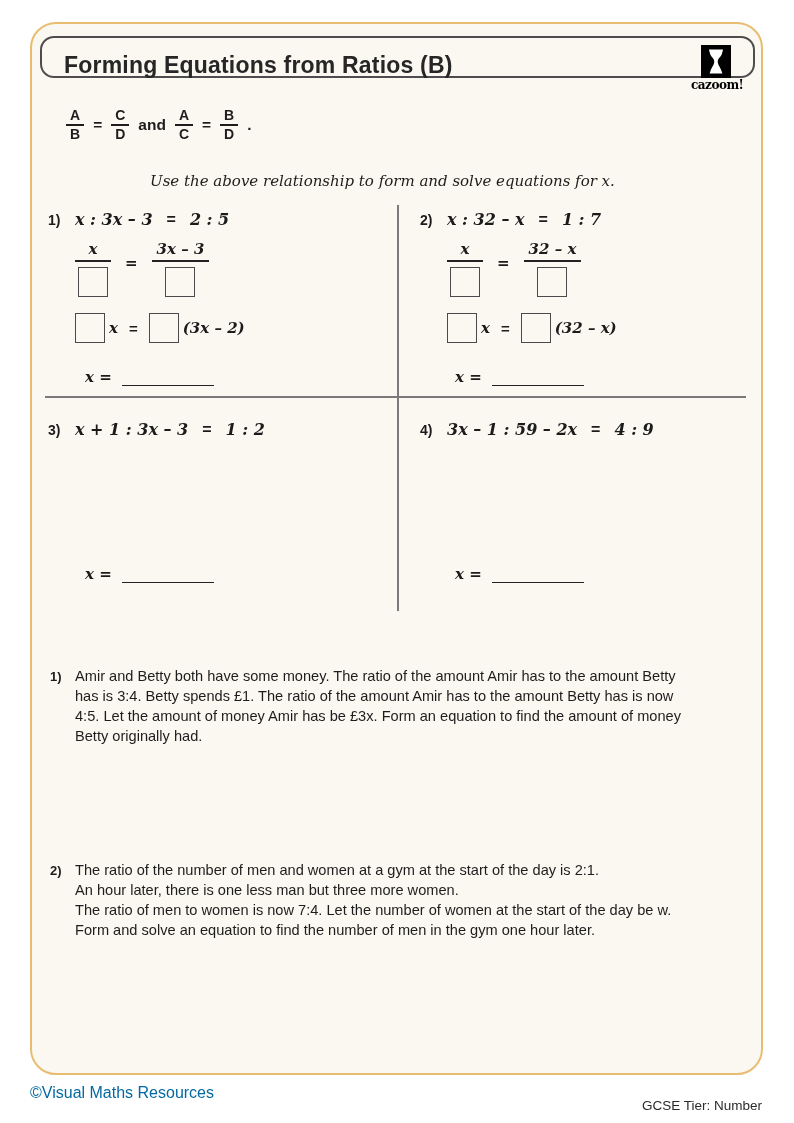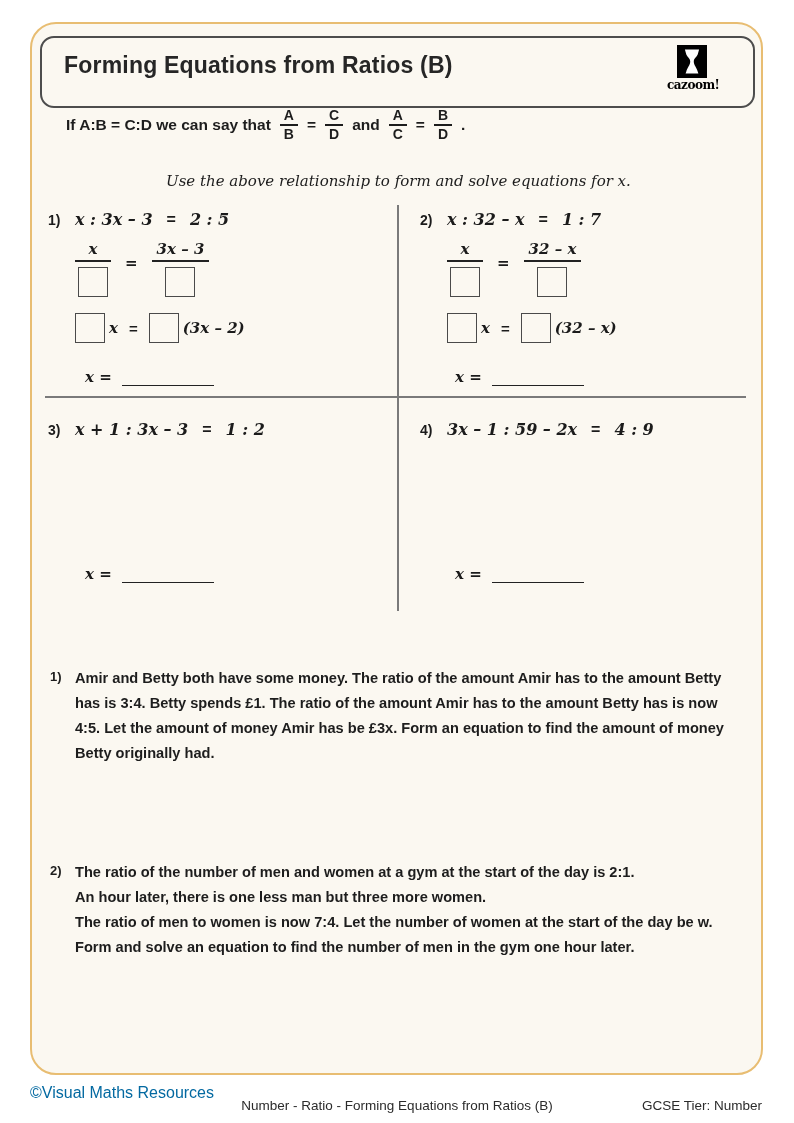--- a/index.html
+++ b/index.html
@@ -14,7 +14,7 @@
   }
   
   .titlebox {
-    position:absolute; left:40px; top:36px; width:715px; height:72px;
+    position:absolute; left:40px; top:36px; width:715px; height:42px;
     border:2px solid #4d4d4d; border-radius:14px;
   }
   .title {

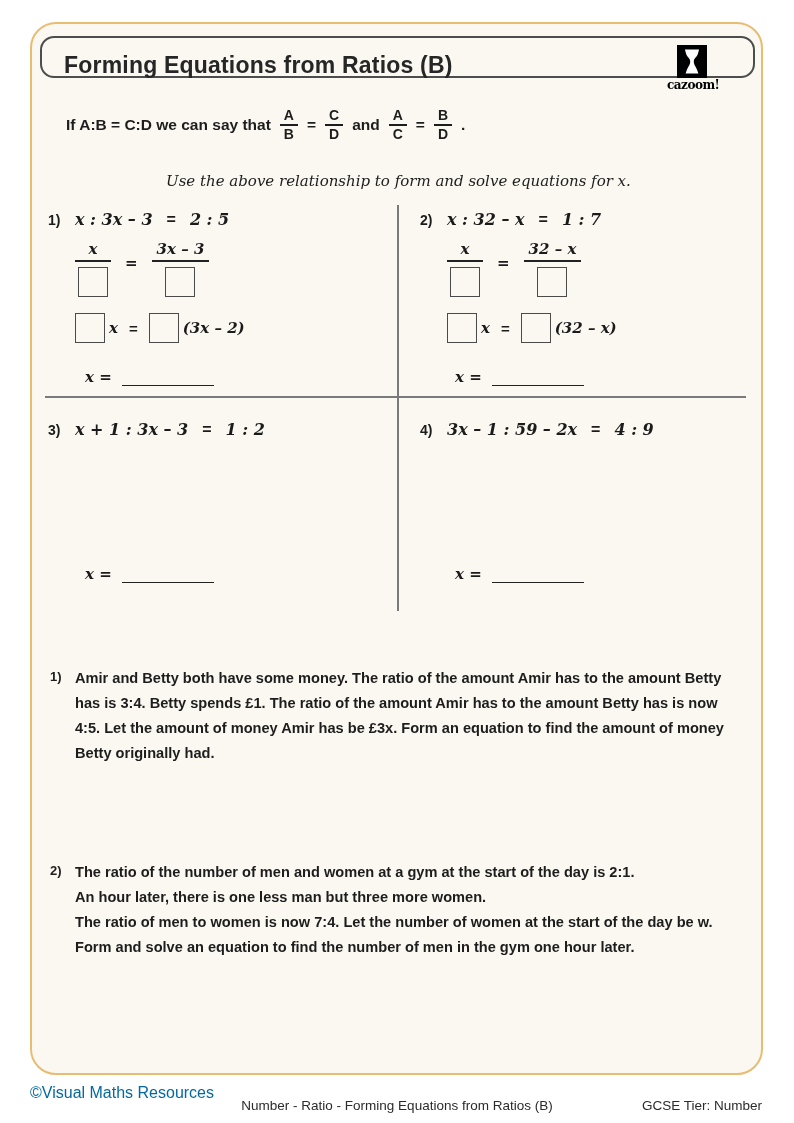--- a/index.html
+++ b/index.html
@@ -21,7 +21,7 @@
     position:absolute; left:22px; top:0; height:54px; line-height:54px;
     font-size:23px; font-weight:bold; color:#262626; letter-spacing:0.2px;
   }
-  .logo { position:absolute; right:36px; top:7px; width:50px; }
+  .logo { position:absolute; right:12px; top:7px; width:50px; }
   .logo-block { width:30px; height:33px; background:#000; margin:0 auto; display:flex; align-items:center; justify-content:center; }
   .logo-brand { font-family:"DejaVu Serif", serif; font-weight:bold; font-size:12px; color:#000; margin-top:0px; letter-spacing:-0.5px; }
   

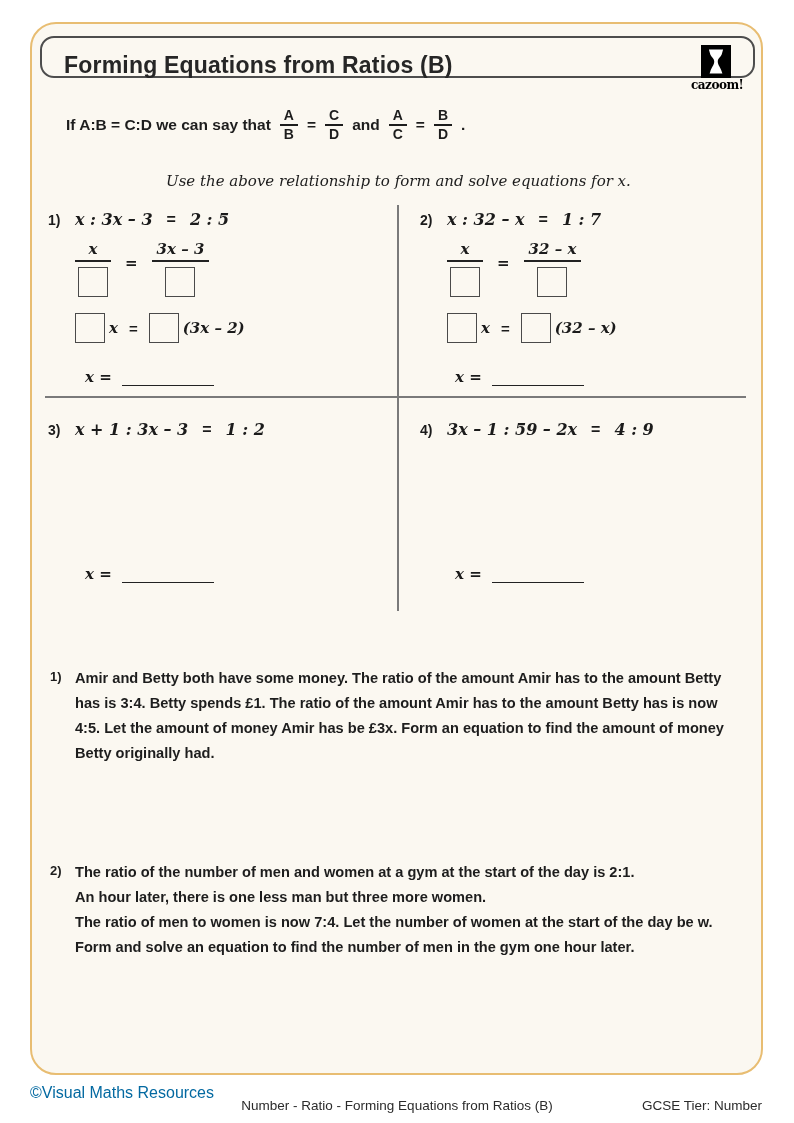--- a/index.html
+++ b/index.html
@@ -92,7 +92,6 @@
   </div>
 
   <div class="intro">
-    <span>If A:B = C:D we can say that</span>
     <span class="sfrac">
       <span class="num">A</span>
       <span class="den">B</span>

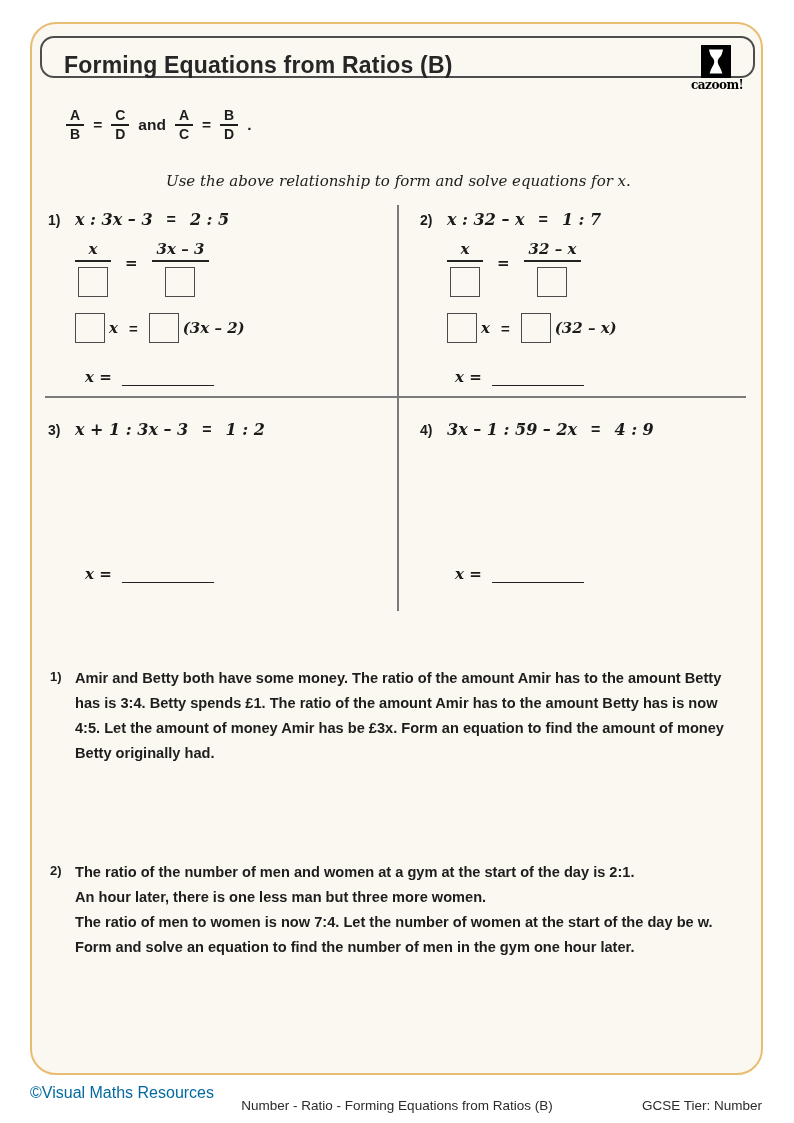--- a/index.html
+++ b/index.html
@@ -38,7 +38,7 @@
     font-family:"DejaVu Serif", serif; font-weight:bold; font-style:italic; font-size:15px; color:#1d1d1d;
   }
   .instr {
-    position:absolute; left:166px; font-family:"DejaVu Serif", serif; font-style:italic;
+    position:absolute; left:150px; font-family:"DejaVu Serif", serif; font-style:italic;
     font-size:15px; color:#1d1d1d;
   }
   

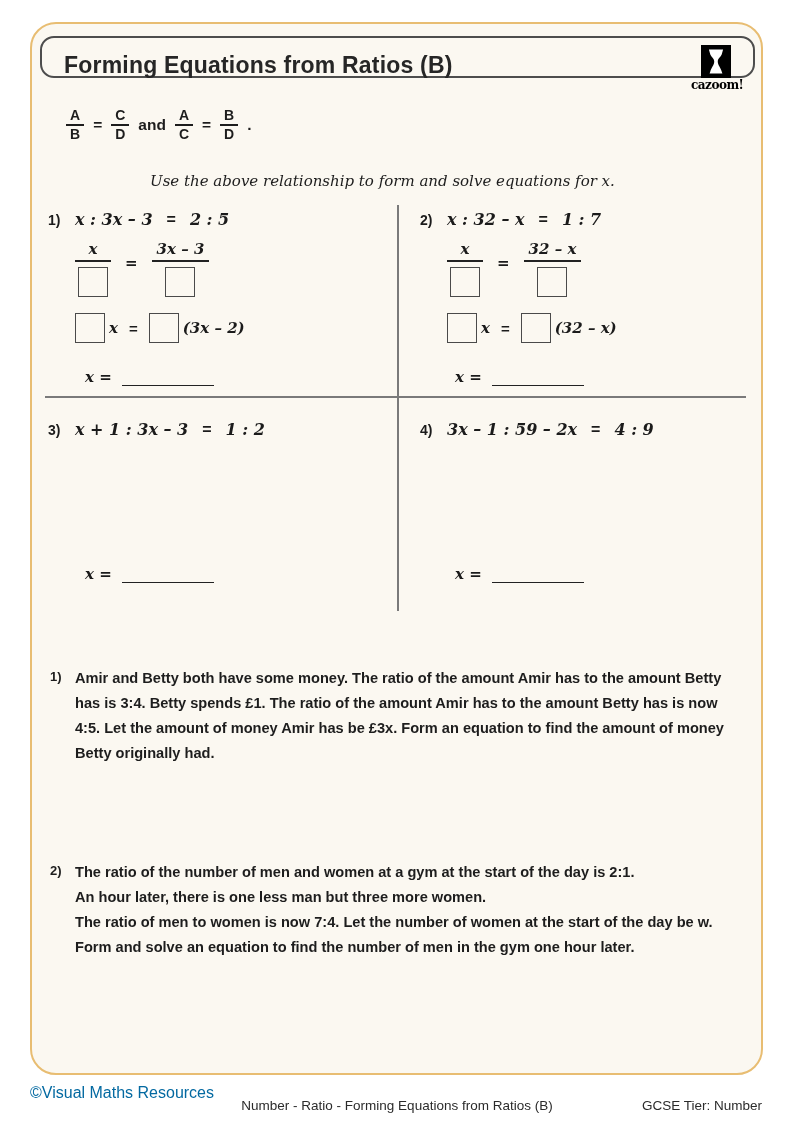--- a/index.html
+++ b/index.html
@@ -65,7 +65,7 @@
   .bqnum { position:absolute; font-weight:bold; font-size:13px; color:#1d1d1d; }
   .bqtext {
     position:absolute; left:75px; width:692px; white-space:pre-line;
-    font-weight:bold; font-size:14.6px; line-height:25px; color:#1d1d1d;
+    font-weight:normal; font-size:14.6px; line-height:20px; color:#1d1d1d;
   }
   
   .foot-copy { position:absolute; left:30px; top:1084px; font-size:16px; color:#0369a1; }

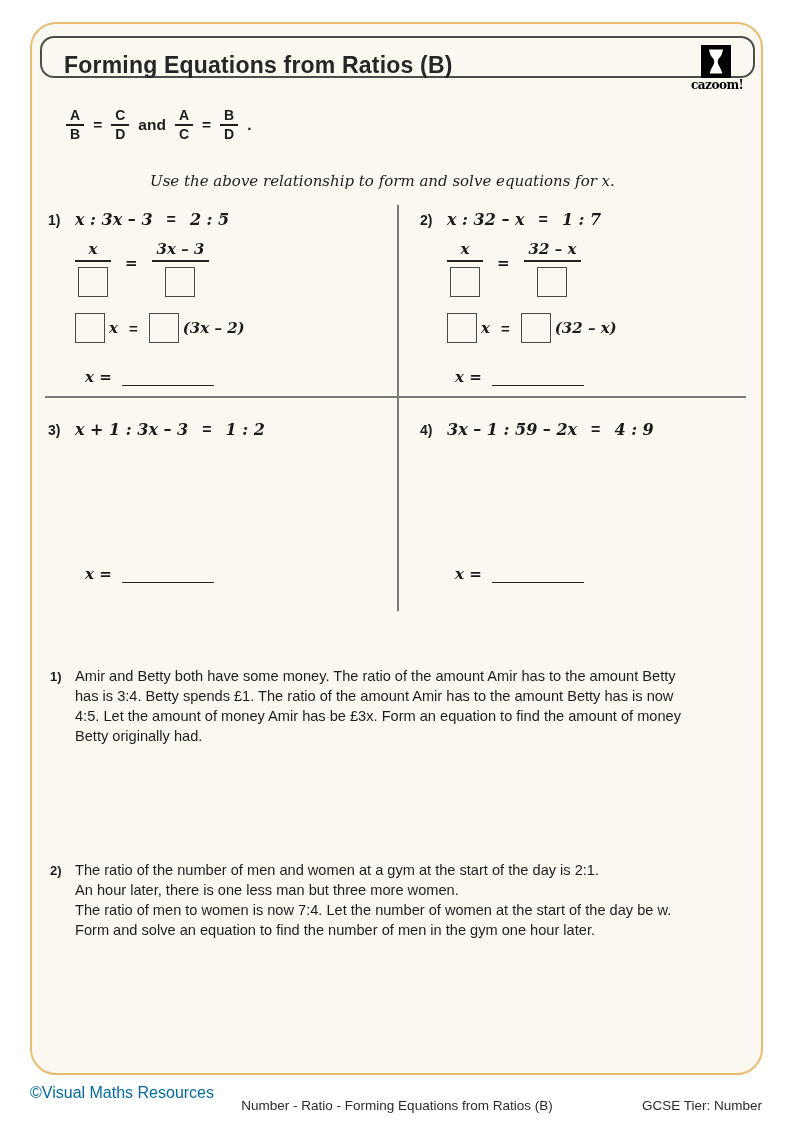--- a/index.html
+++ b/index.html
@@ -214,7 +214,6 @@
 
   <div class="foot-copy">©Visual Maths Resources</div>
   <div class="foot-url">www.cazoommaths.com</div>
-  <div class="foot-center">Number - Ratio - Forming Equations from Ratios (B)</div>
   <div class="foot-tier">GCSE Tier: Number</div>
 </div>
 

